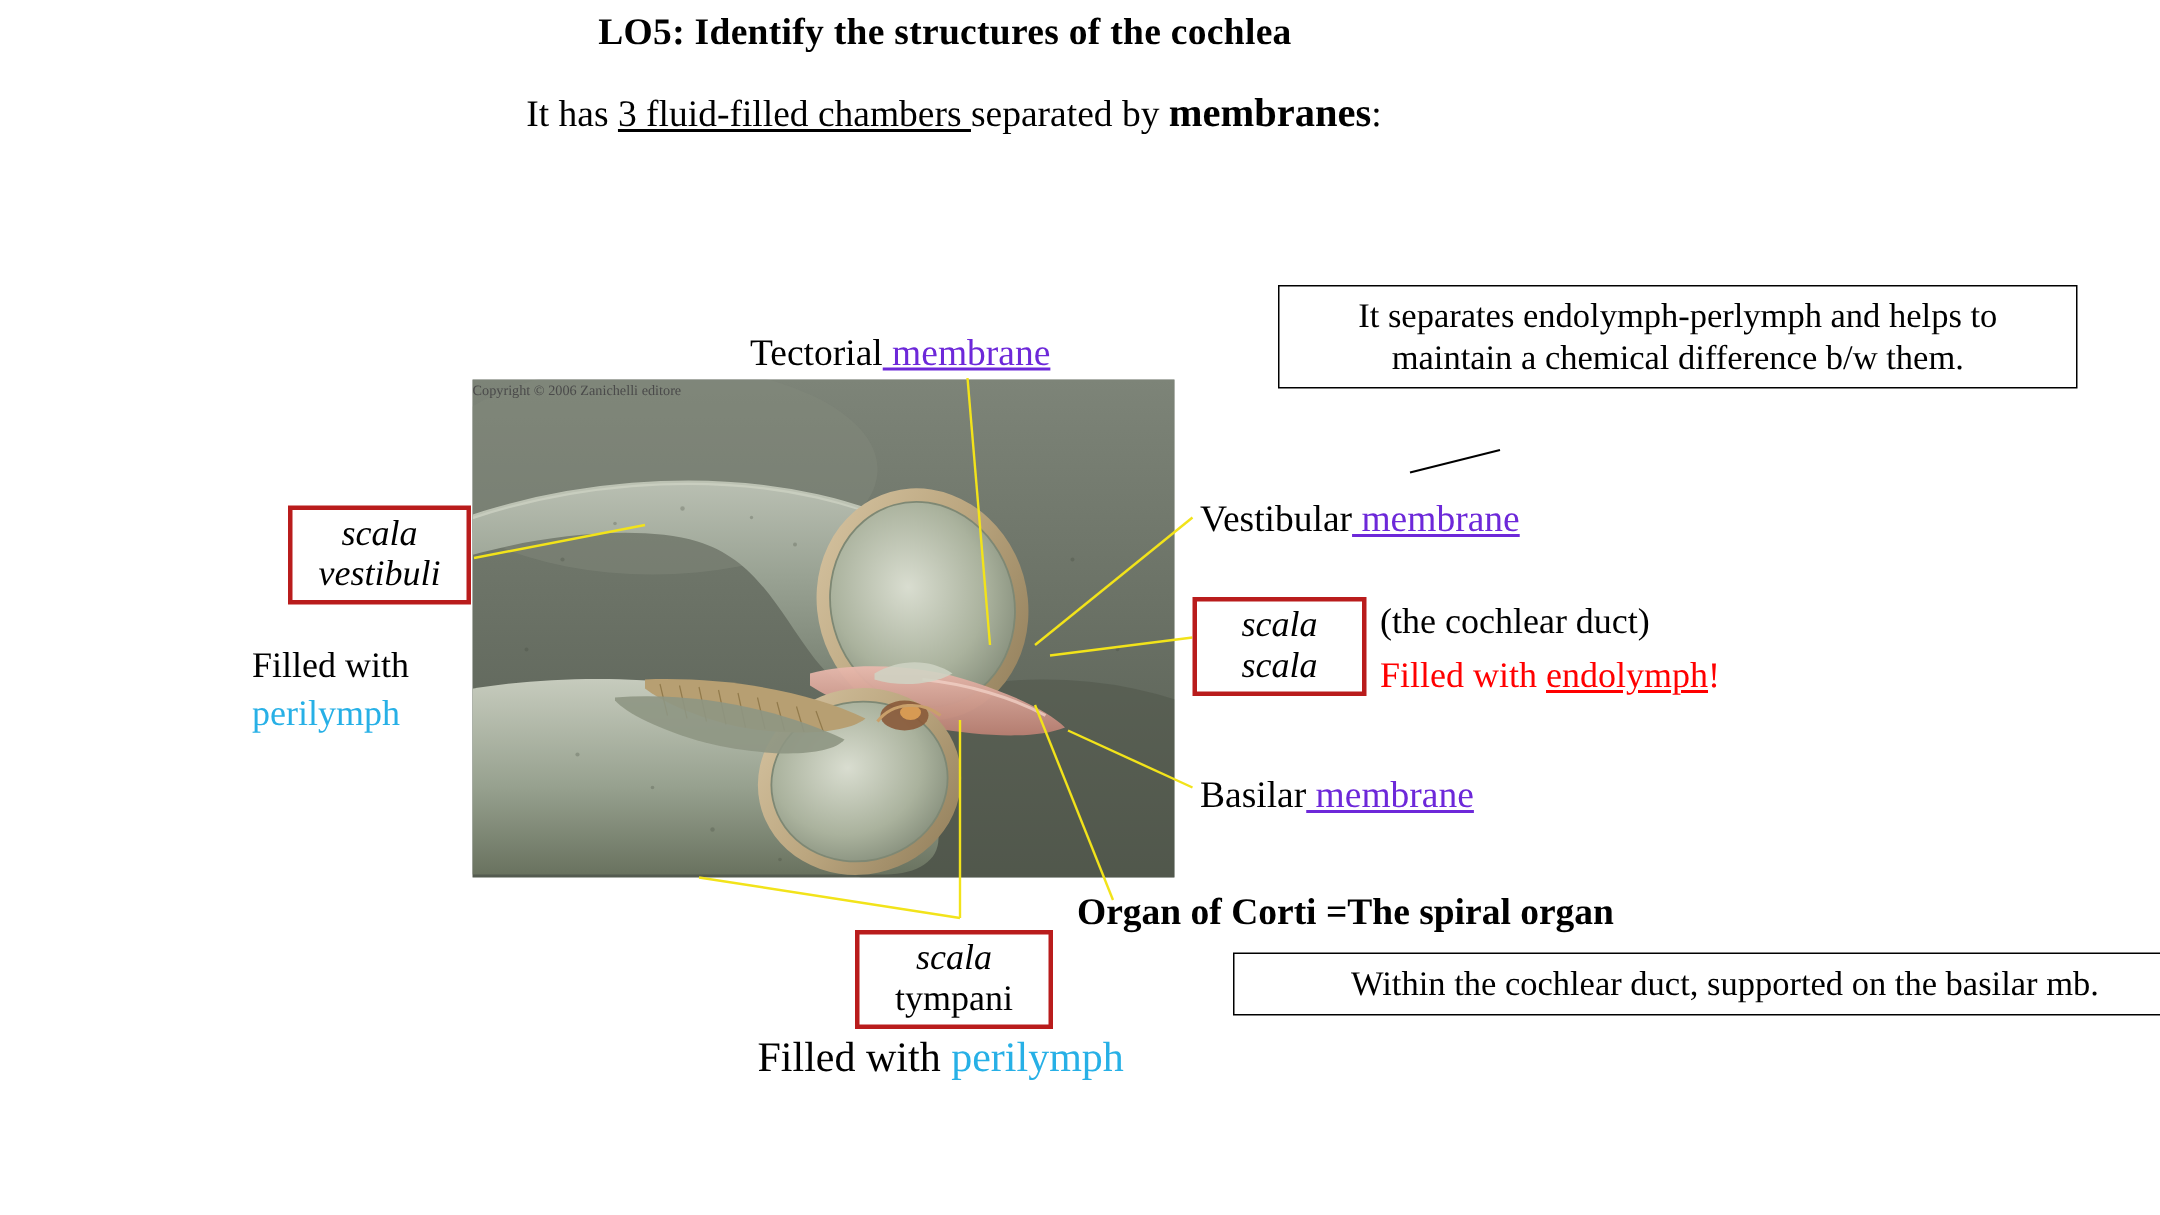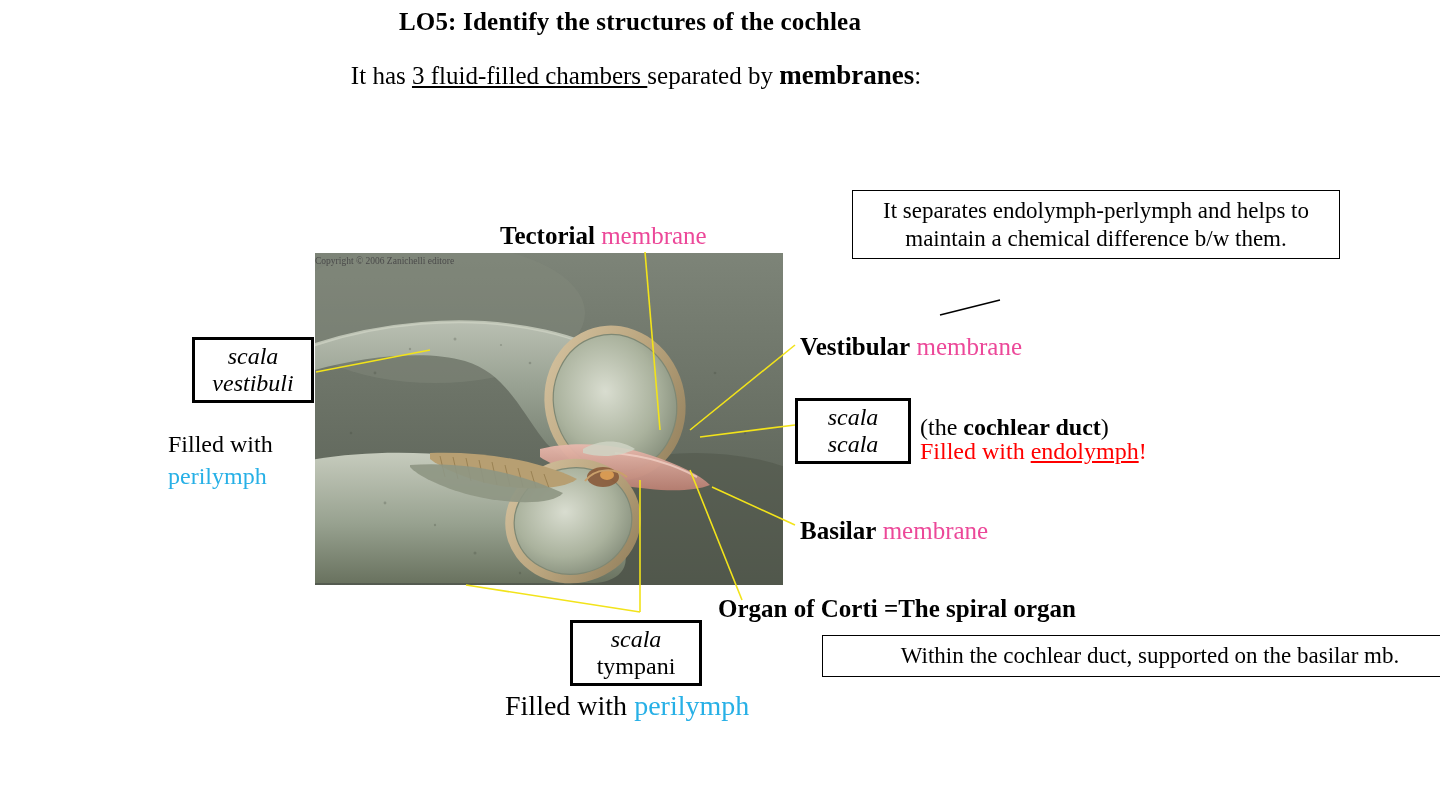--- a/index.html
+++ b/index.html
@@ -98,7 +98,7 @@
     line-height: 1.2;
     padding: 6px 10px;
   }
-  #callout-vestibular { left: 852px; top: 190px; width: 488px; }
+  #callout-vestibular { left: 852px; top: 190px; width: 533px; }
   #callout-corti { left: 822px; top: 635px; width: 656px; }
   #callout-corti .line2 { margin-top: 10px; }
   .red-underline {

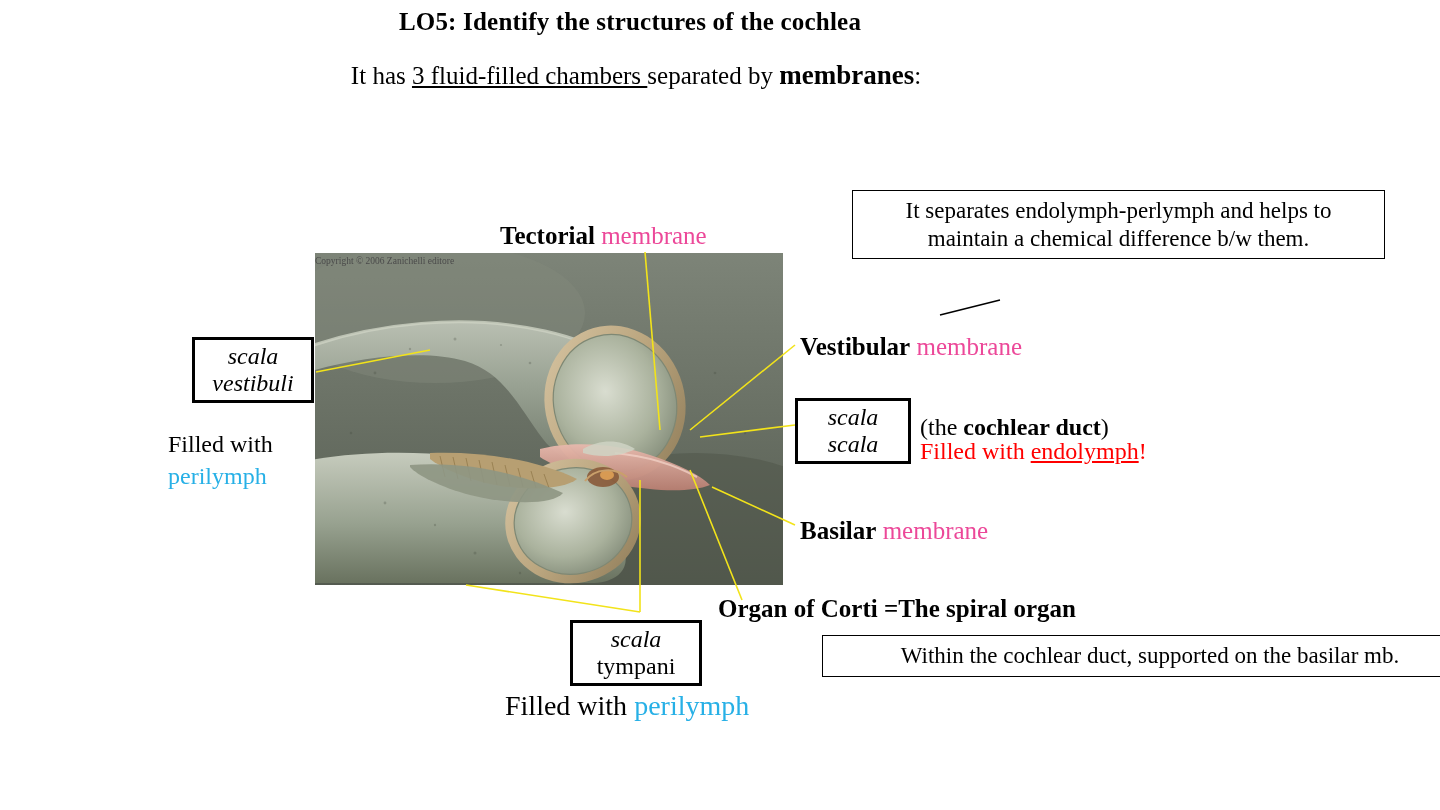--- a/index.html
+++ b/index.html
@@ -112,7 +112,7 @@
     font-size: 24px;
     white-space: nowrap;
   }
-  .lbl .bold { font-weight: bold; }
+  .lbl .bold { font-weight: normal; }
   .lbl .grey { color: #ec4899; }
   .cyan { color: #27b0e6; }
 

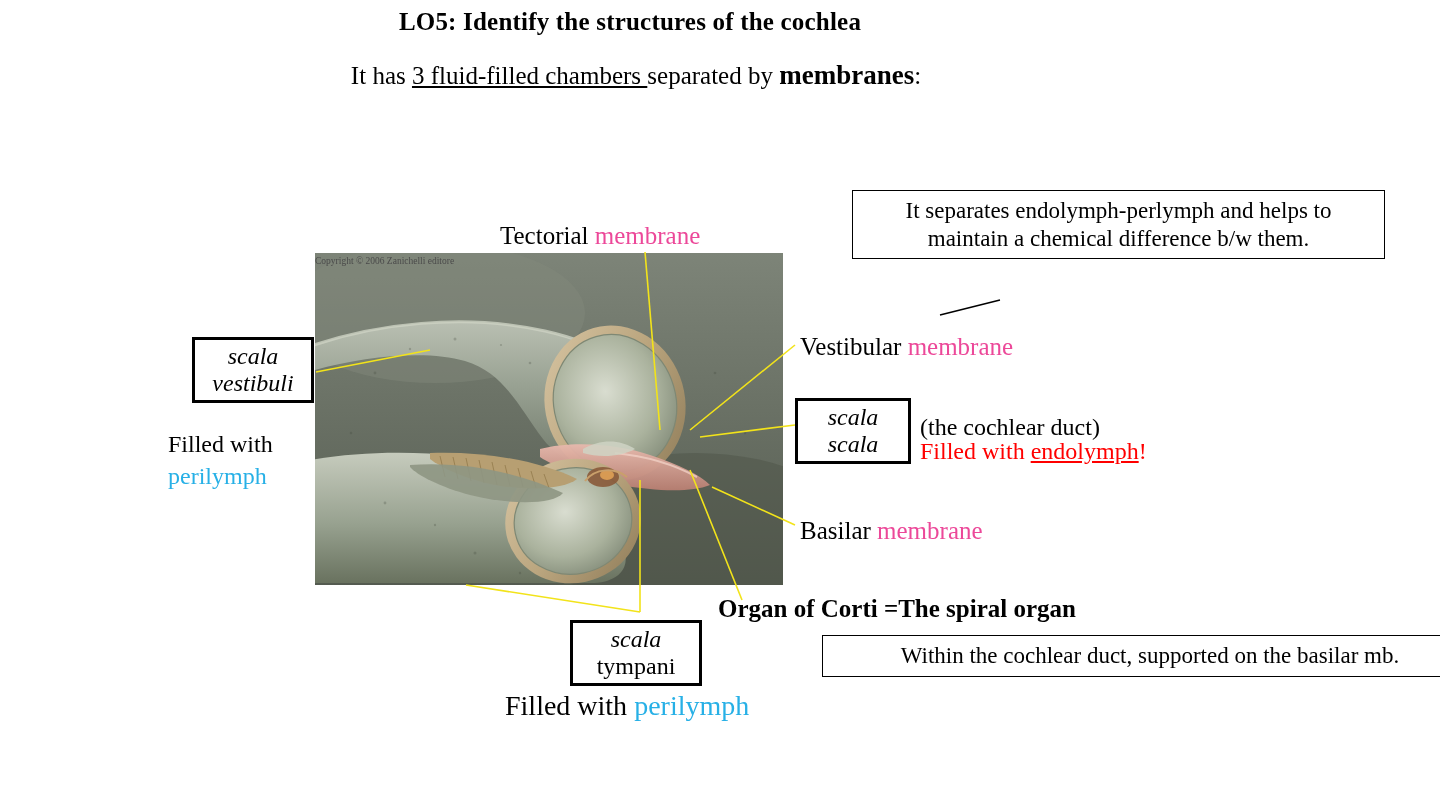--- a/index.html
+++ b/index.html
@@ -113,7 +113,7 @@
     white-space: nowrap;
   }
   .lbl .bold { font-weight: normal; }
-  .lbl .grey { color: #ec4899; }
+  .lbl .grey { color: #6d28d9; text-decoration: underline; }
   .cyan { color: #27b0e6; }
 
   #lbl-tectorial  { left: 500px; top: 222px; font-size: 25px; }

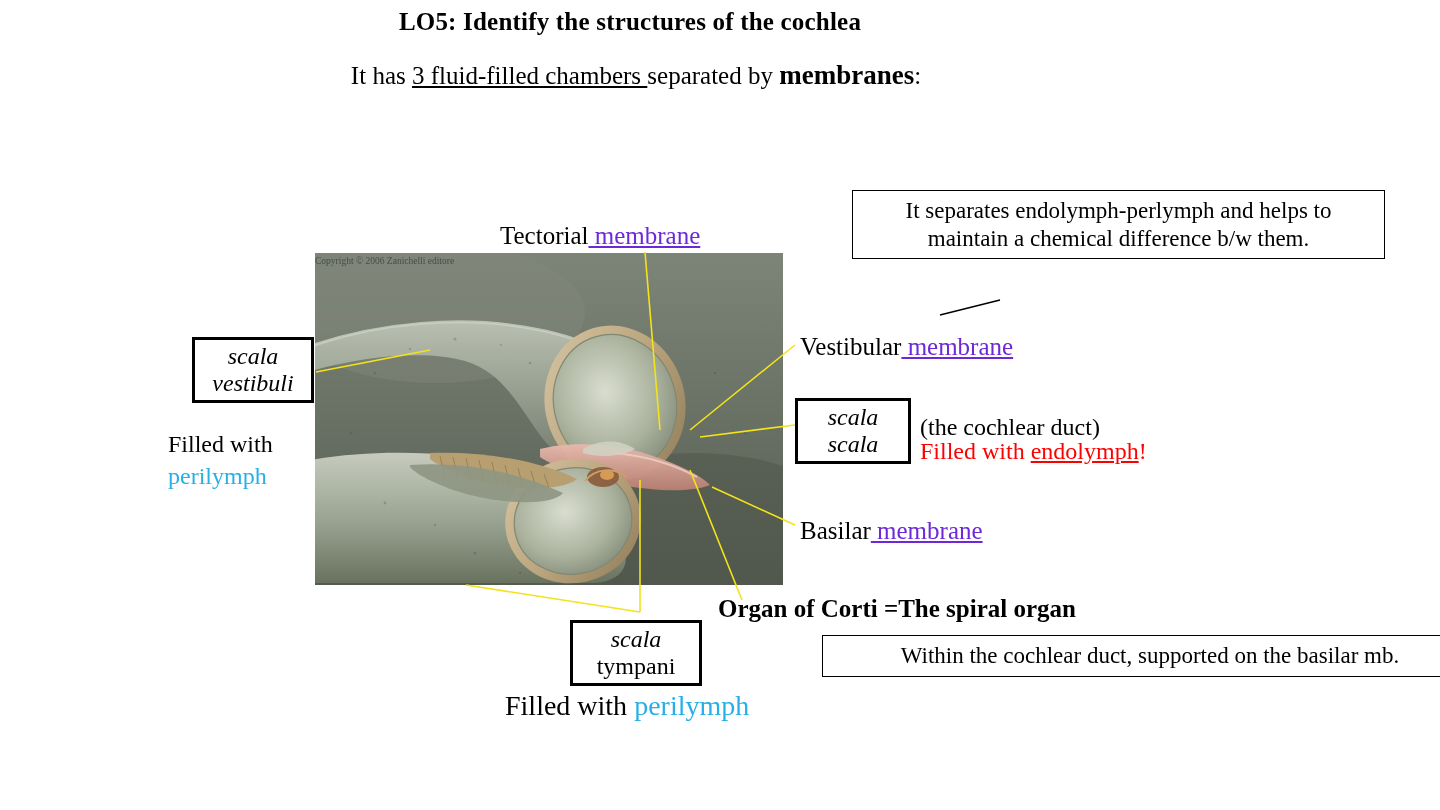--- a/index.html
+++ b/index.html
@@ -71,7 +71,7 @@
   
   .redbox {
     position: absolute;
-    border: 3px solid #000000;
+    border: 3px solid #b91c1c;
     background: #ffffff;
     box-sizing: border-box;
     text-align: center;

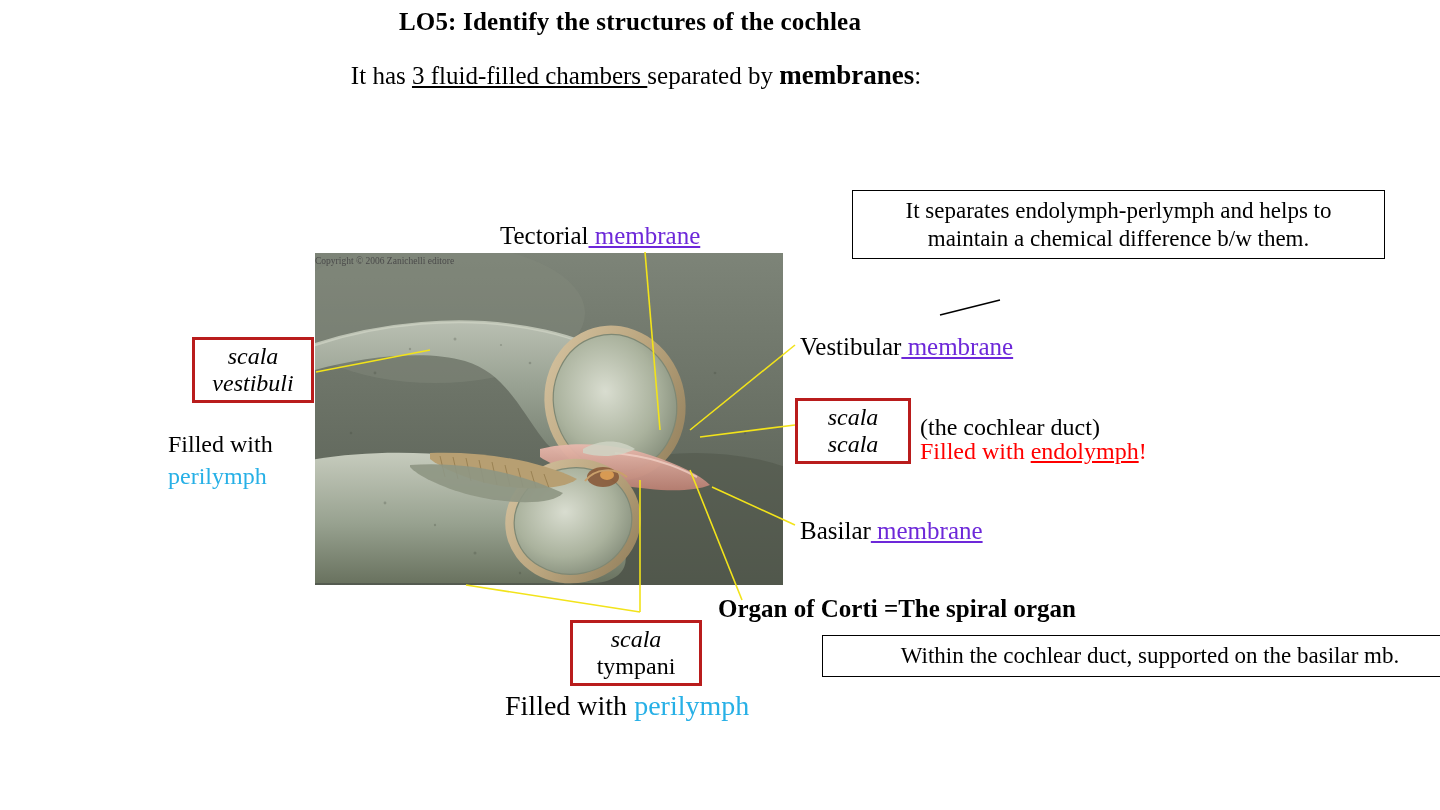--- a/index.html
+++ b/index.html
@@ -119,7 +119,7 @@
   #lbl-tectorial  { left: 500px; top: 222px; font-size: 25px; }
   #lbl-vestibular { left: 800px; top: 333px; font-size: 25px; }
   #lbl-basilar    { left: 800px; top: 517px; font-size: 25px; }
-  #lbl-cochlear-duct { left: 920px; top: 402px; font-size: 24px; margin-top: 12px; }
+  #lbl-cochlear-duct { left: 920px; top: 402px; font-size: 24px; }
   #lbl-endolymph  { left: 920px; top: 438px; font-size: 24px; color:#ff0000; }
   #lbl-filled-peri-left { left: 168px; top: 428px; font-size: 24px; line-height: 1.35; }
   #lbl-filled-peri-bottom { left: 505px; top: 690px; font-size: 28px; }

